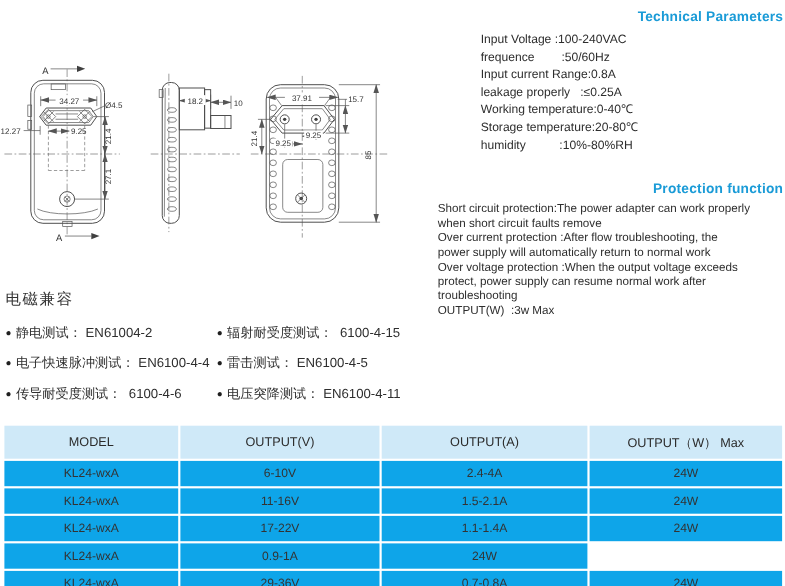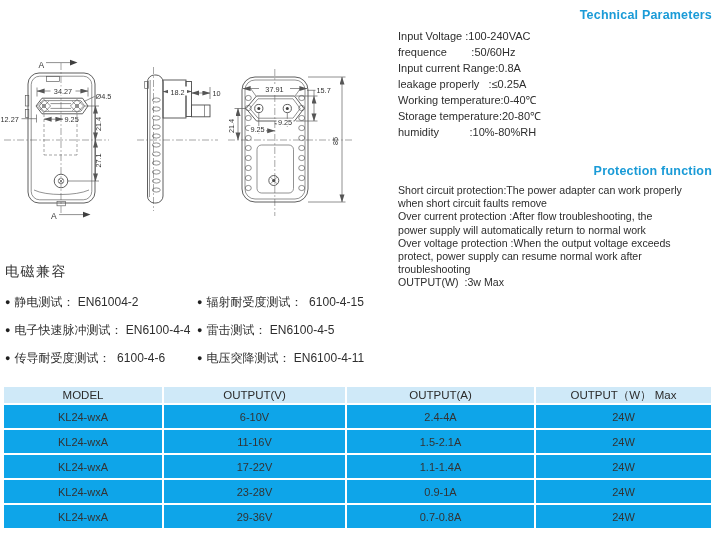--- a/index.html
+++ b/index.html
@@ -8,7 +8,7 @@
   
   .right-col{position:absolute;left:398px;top:8px;width:314px;}
   .sec-title{font-size:12.5px;font-weight:700;color:#1a9bd7;margin:0 0 6px 0;letter-spacing:.2px;text-align:right;}
-  .param-line{font-size:11px;line-height:16px;color:#2d2d2d;white-space:pre;}
+  .param-line{font-size:11px;line-height:16px;color:#2d2d2d;white-space:pre;margin-left:39px;}
   .protection-block{margin-top:24px;}
   .prot-line{font-size:10.6px;line-height:13.2px;color:#2d2d2d;white-space:pre;}
   

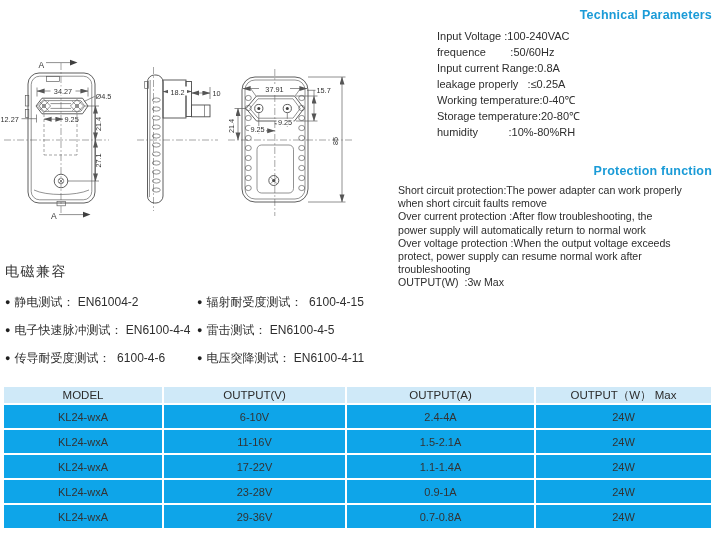--- a/index.html
+++ b/index.html
@@ -22,7 +22,7 @@
   .t-row{display:grid;grid-template-columns:158fr 181fr 187fr 175fr;column-gap:2px;margin-bottom:2px;}
   .t-cell{height:23px;background:#0ea5e9;display:flex;align-items:center;justify-content:center;
           font-size:11px;color:#333;}
-  .t-head .t-cell{height:16px;background:#cfe9f8;font-size:11.5px;color:#2b2b2b;}
+  .t-head .t-cell{height:30px;background:#cfe9f8;font-size:11.5px;color:#2b2b2b;}
   
   .drawings{position:absolute;left:0;top:30px;}
   .drawings .outline{fill:none;stroke:#4d4d4d;stroke-width:0.9;}

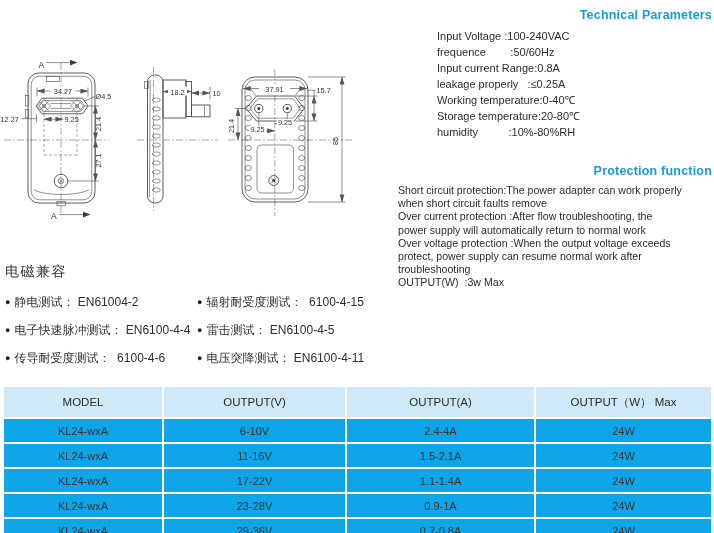--- a/index.html
+++ b/index.html
@@ -289,7 +289,6 @@
     </div>
     <div class="t-row">
       <div class="t-cell">KL24-wxA</div>
-      <div class="t-cell">23-28V</div>
       <div class="t-cell">0.9-1A</div>
       <div class="t-cell">24W</div>
     </div>

